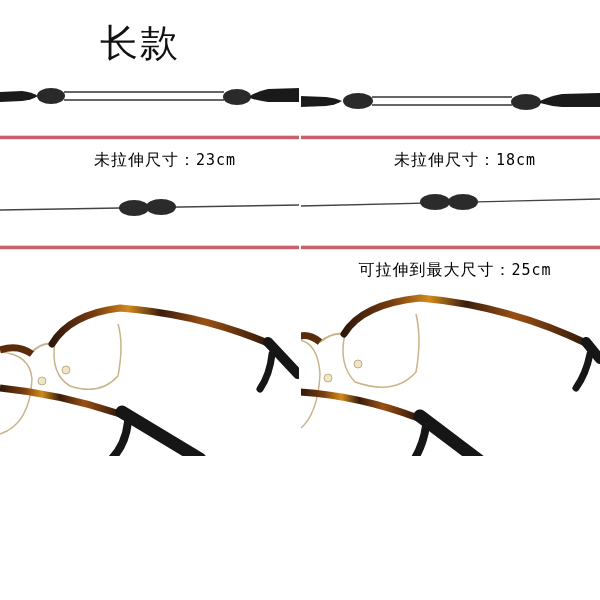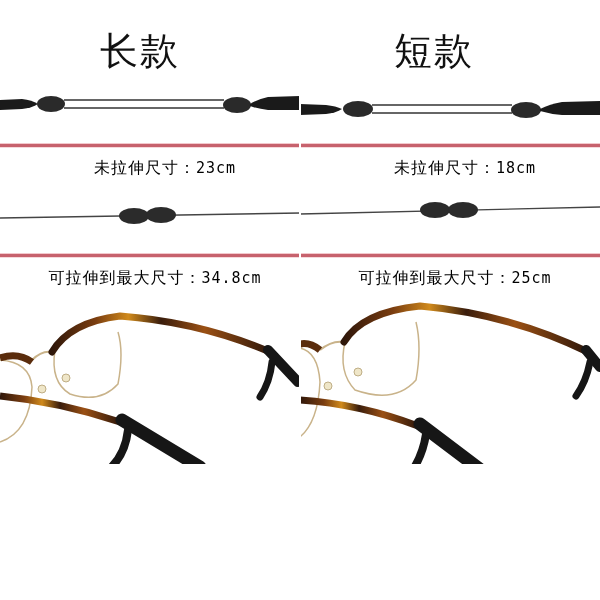--- a/index.html
+++ b/index.html
@@ -4,7 +4,7 @@
   <style>
     html, body { margin: 0; padding: 0; background: #ffffff; }
     body { width: 600px; height: 600px; position: relative; overflow: hidden; font-family: "DejaVu Sans", sans-serif; }
-    .col { position: absolute; top: 12px; width: 300px; height: 452px; overflow: hidden; }
+    .col { position: absolute; top: 4px; width: 300px; height: 452px; overflow: hidden; }
     .col.left { left: 0; }
     .col.right { left: 300px; }
     .title { position: absolute; top: 14px; left: 0; width: 100%; text-align: center; font-size: 38px; color: #111; font-weight: normal; letter-spacing: 2px; }

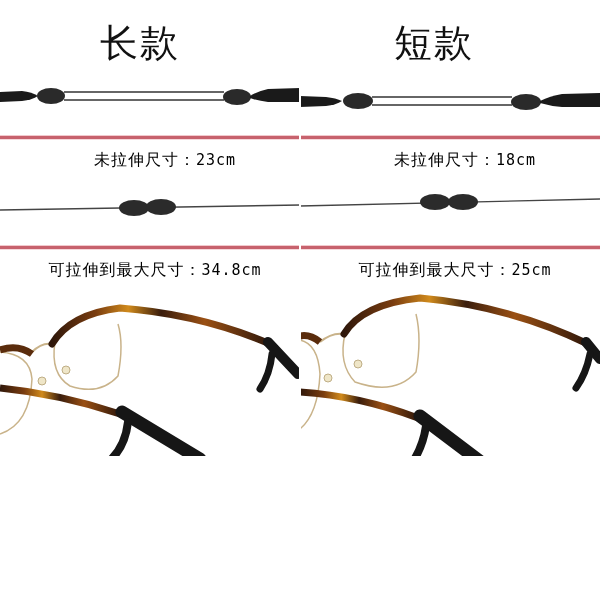--- a/index.html
+++ b/index.html
@@ -100,7 +100,6 @@
 </div>
 
 <div class="col right">
-  <div class="title">短款</div>
 
   <svg class="strap-top" viewBox="0 0 300 40">
     <path d="M0 20 L26 21 Q36 22 42 25 Q36 29 26 30 L0 31 Z" fill="#1a1a1a"></path>

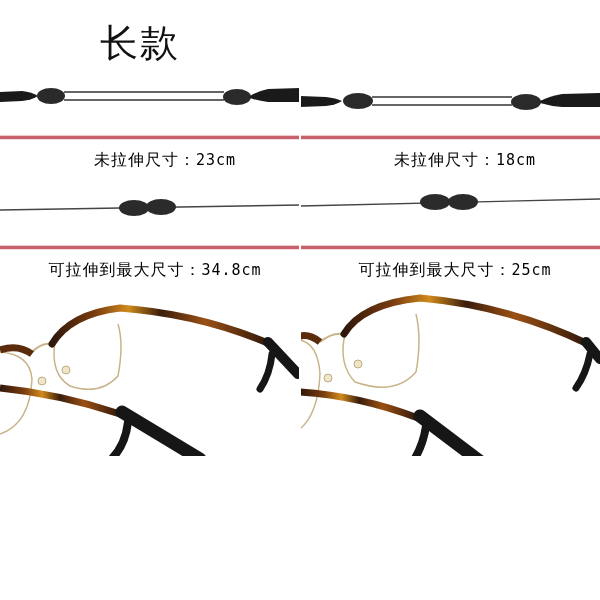--- a/index.html
+++ b/index.html
@@ -55,9 +55,6 @@
 
   <div class="red-line b"></div>
 
-  <div class="caption max">
-    <span>可拉伸到最大尺寸：</span><span class="num">34.8cm</span>
-  </div>
 
   <svg class="glasses" viewBox="0 0 300 260">
     <defs>

